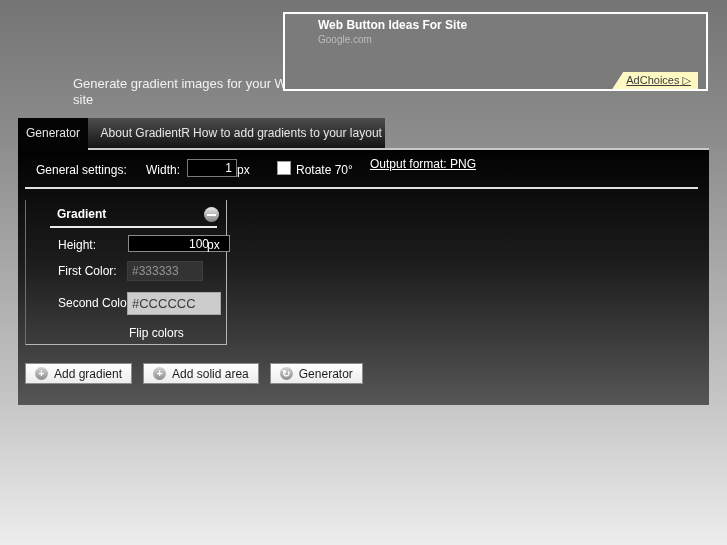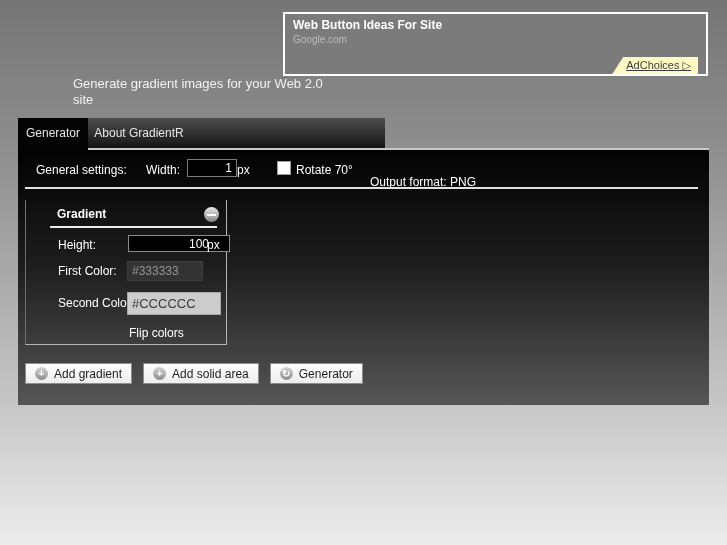--- a/index.html
+++ b/index.html
@@ -15,8 +15,8 @@
   .tagline{position:absolute;left:73px;top:76px;width:255px;color:#f2f2f2;font-size:13px;line-height:1.25;}
 
   
-  .ad{position:absolute;left:283px;top:12px;width:425px;height:64px;box-sizing:border-box;
-      border:2px solid #ffffff;background:#7b7b7b;}
+  .ad{position:absolute;left:283px;top:12px;width:425px;height:79px;box-sizing:border-box;
+      border:2px solid #ffffff;background:#7b7b7b;padding-left:25px;}
   .ad-title{color:#ffffff;font-weight:bold;font-size:12px;padding:4px 8px 0;}
   .ad-body{color:#f4f4f4;font-size:11.5px;padding:2px 8px 0;}
   .ad-source{color:#bdbdbd;font-size:10px;padding:2px 8px 0;}

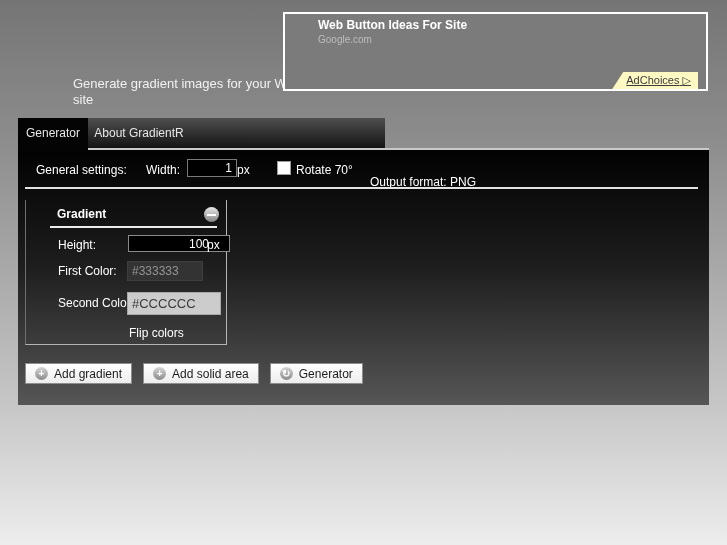--- a/index.html
+++ b/index.html
@@ -29,7 +29,7 @@
             background:linear-gradient(#4e4e4e,#141414);z-index:2;}
   .tab{color:#e6e6e6;font-size:12px;line-height:30px;text-align:center;cursor:default;}
   .tab.t1{width:70px;}
-  .tab.t2{width:102px;}
+  .tab.t2{width:102px;text-align:right;}
   .tab.t3{width:195px;}
   .tab.active{background:#040404;height:34px;line-height:30px;z-index:4;position:relative;}
 

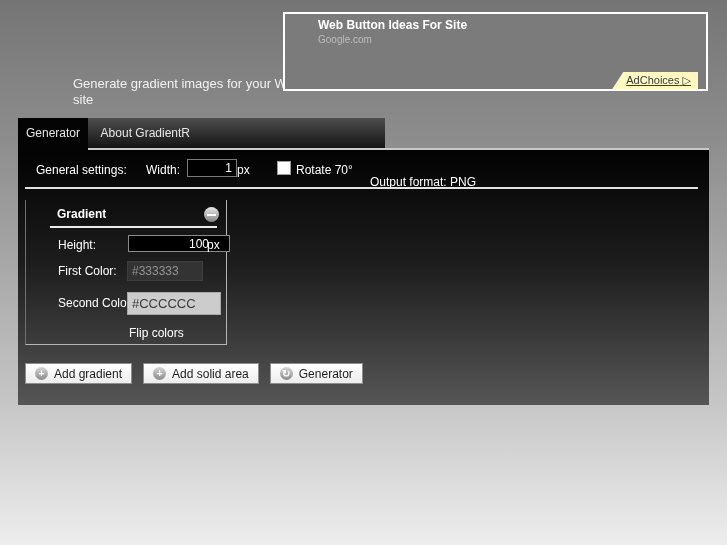--- a/index.html
+++ b/index.html
@@ -84,6 +84,7 @@
   <div class="tabstrip">
     <div class="tab t1 active">Generator</div>
     <div class="tab t2">About GradientR</div>
+    <div class="tab t3">How to add gradients to your layout</div>
   </div>
 
   <div class="panel">

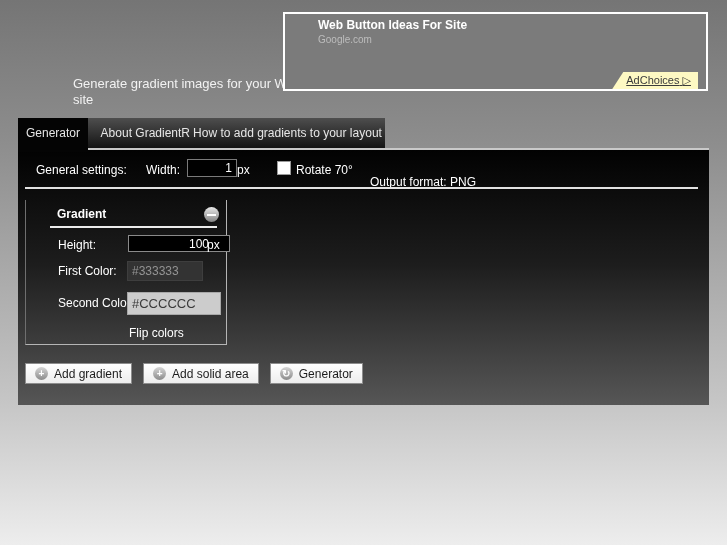--- a/index.html
+++ b/index.html
@@ -95,7 +95,7 @@
     <span class="gs-label" style="left:219px;top:13px;">px</span>
     <span class="checkbox"></span>
     <span class="gs-label" style="left:278px;top:13px;">Rotate 70°</span>
-    <span class="gs-label" style="left:352px;top:25px;text-decoration:underline;">Output format: PNG</span>
+    <span class="gs-label" style="left:352px;top:7px;text-decoration:underline;">Output format: PNG</span>
 
     <div class="separator"></div>
 

